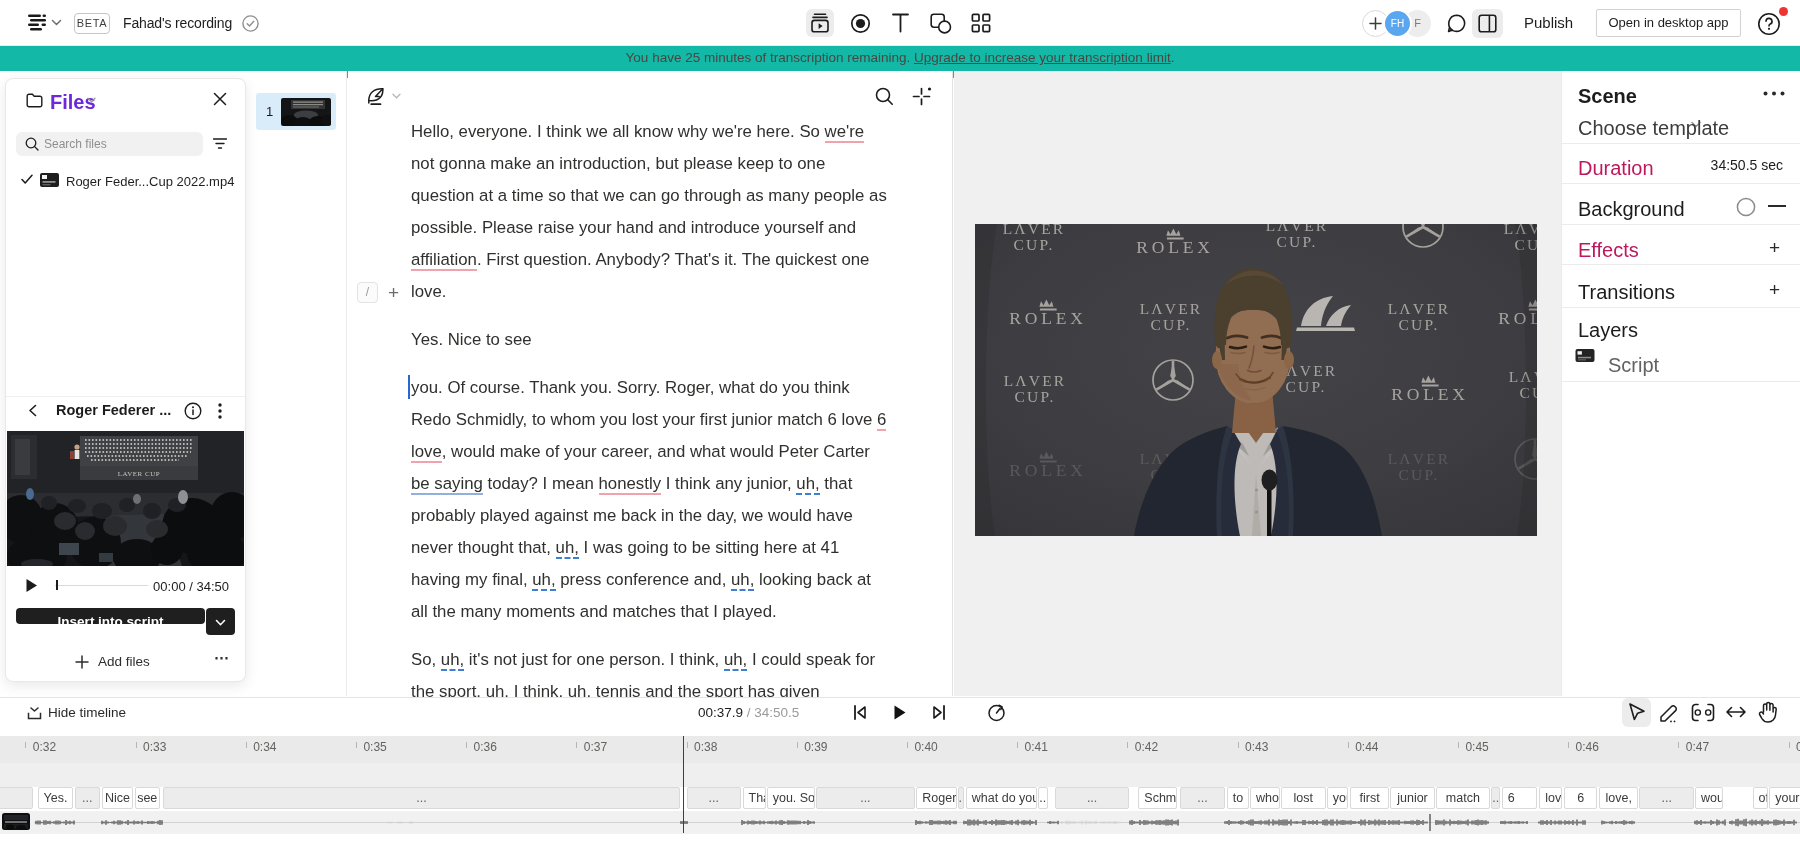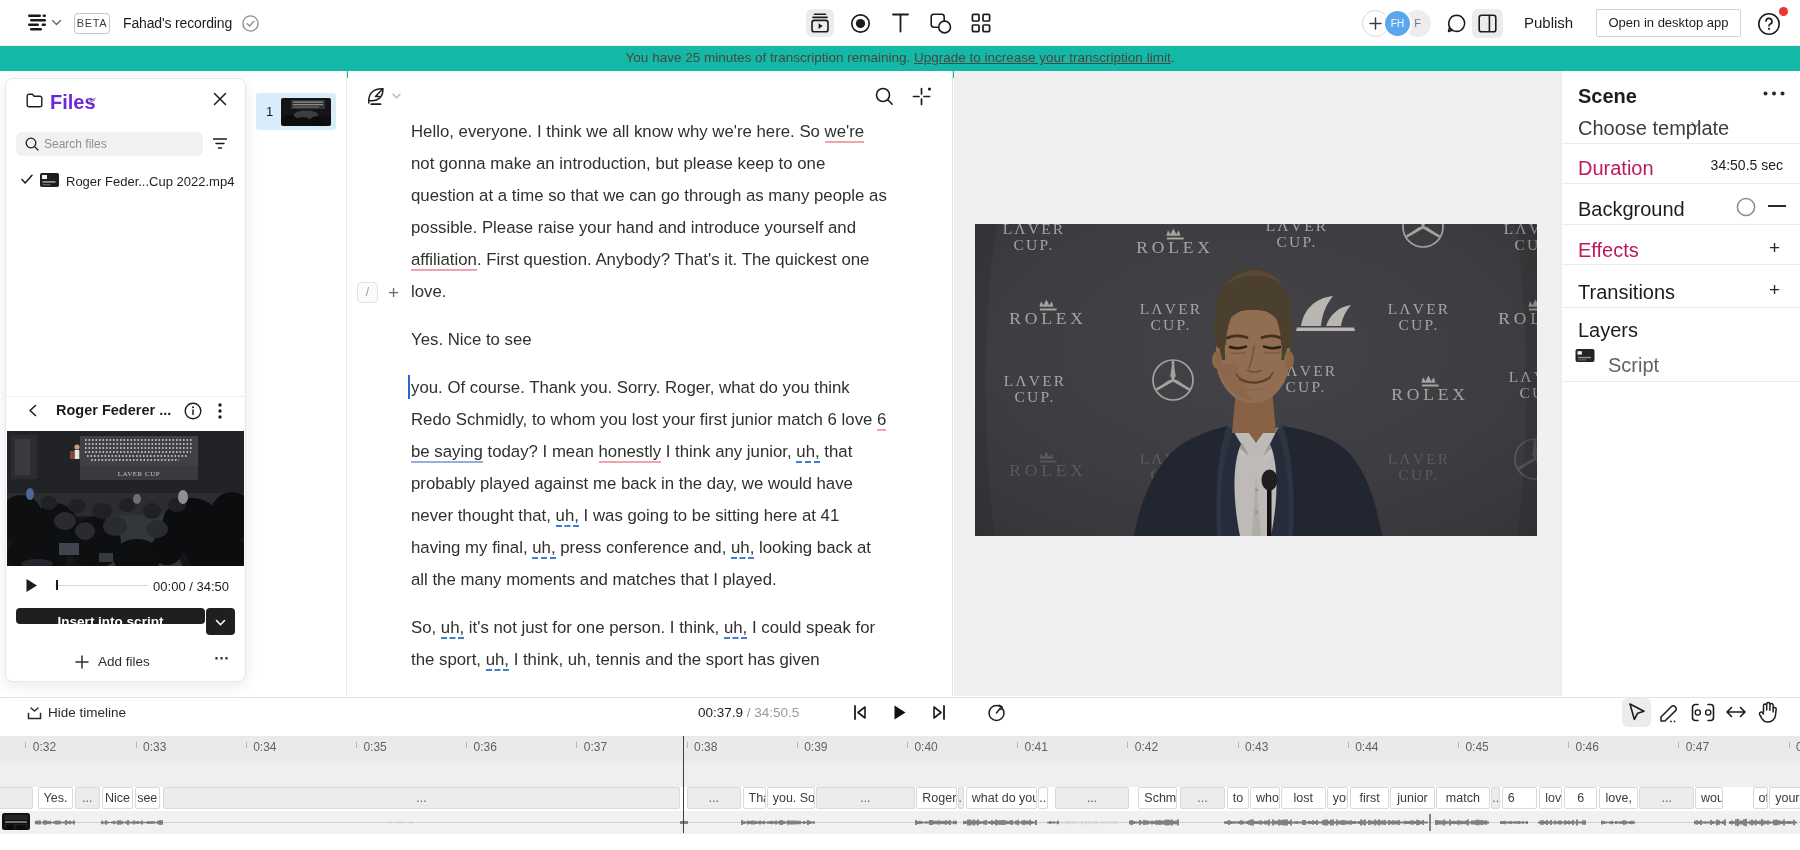--- a/index.html
+++ b/index.html
@@ -185,6 +185,7 @@
     <div class="gap"></div>
     <div class="ln">you. Of course. Thank you. Sorry. Roger, what do you think</div>
     <div class="ln">Redo Schmidly, to whom you lost your first junior match 6 love <span class="u-pink">6</span></div>
+    <div class="ln"><span class="u-pink">love</span>, would make of your career, and what would Peter Carter</div>
     <div class="ln"><span class="u-blue">be saying</span> today? I mean <span class="u-pink">honestly</span> I think any junior, <span class="u-dash">uh,</span> that</div>
     <div class="ln">probably played against me back in the day, we would have</div>
     <div class="ln">never thought that, <span class="u-dash">uh,</span> I was going to be sitting here at 41</div>

